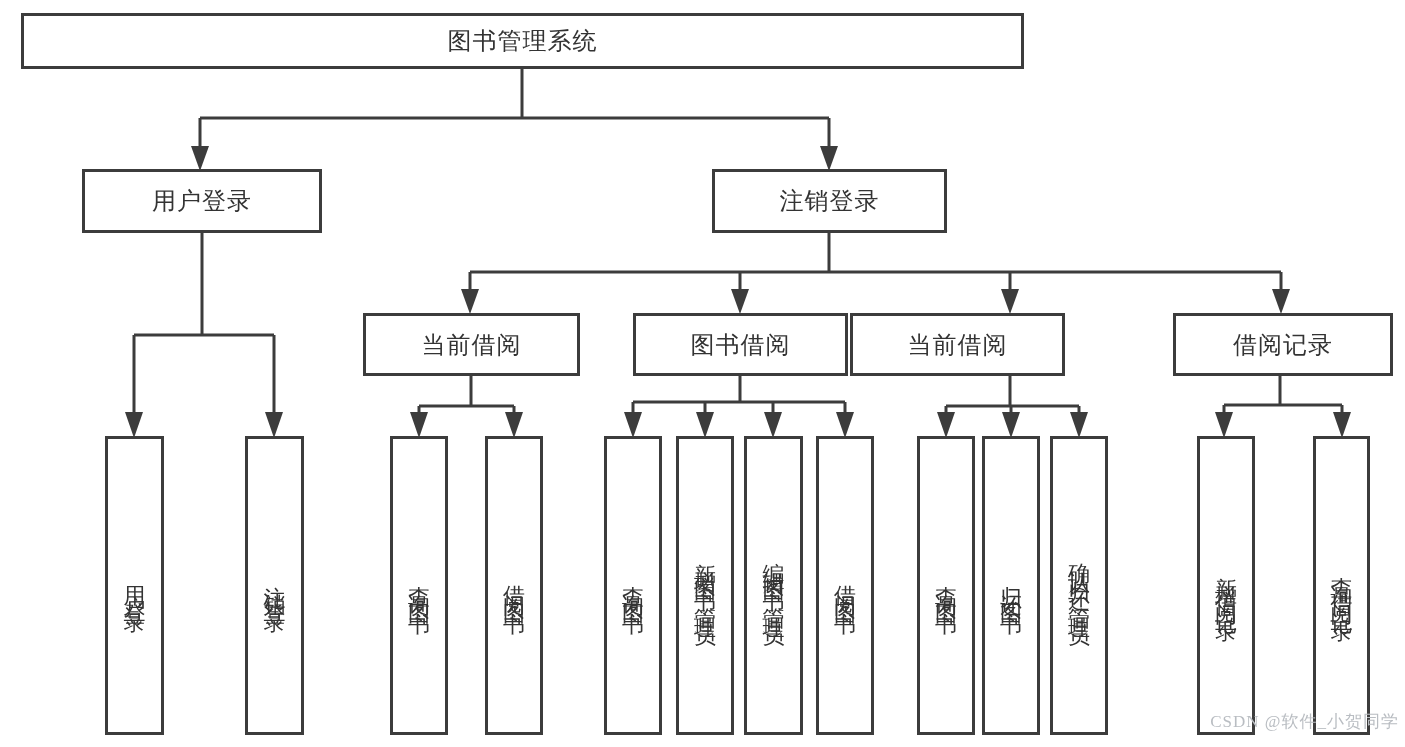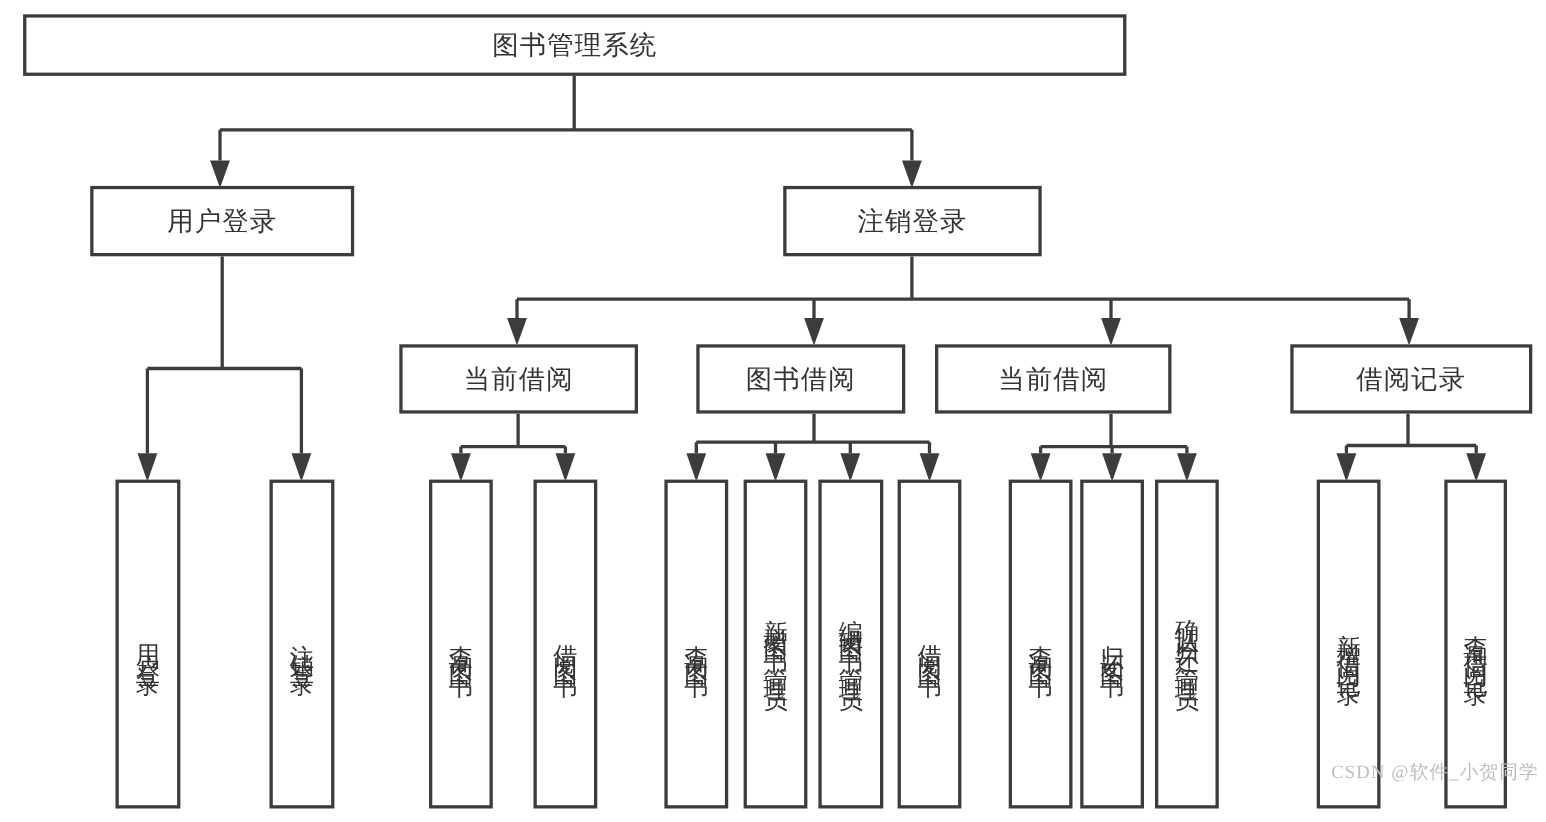--- a/index.html
+++ b/index.html
@@ -97,7 +97,7 @@
   <div class="node" style="left:712px;top:169px;width:235px;height:64px;">注销登录</div>
 
   <div class="node" style="left:363px;top:313px;width:217px;height:63px;">当前借阅</div>
-  <div class="node" style="left:633px;top:313px;width:190px;height:63px;">图书借阅</div>
+  <div class="node" style="left:633px;top:313px;width:215px;height:63px;">图书借阅</div>
   <div class="node" style="left:850px;top:313px;width:215px;height:63px;">当前借阅</div>
   <div class="node" style="left:1173px;top:313px;width:220px;height:63px;">借阅记录</div>
 

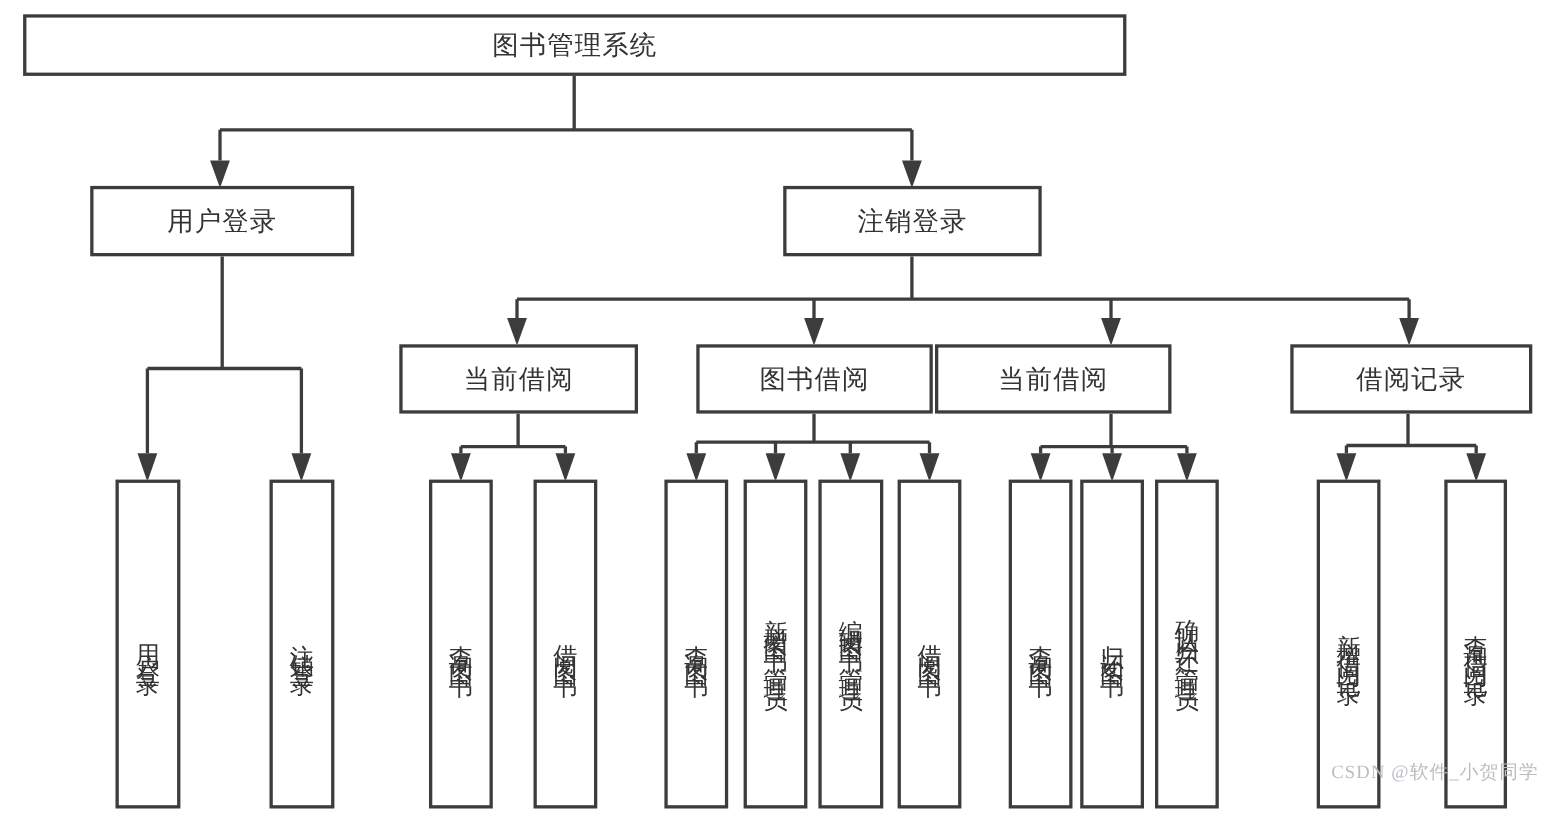--- a/index.html
+++ b/index.html
@@ -46,7 +46,7 @@
   }
   #watermark{
     position:absolute;
-    right:6px;top:690px;
+    right:6px;top:710px;
     font-size:17px;
     letter-spacing:1px;
     color:var(--watermark);

